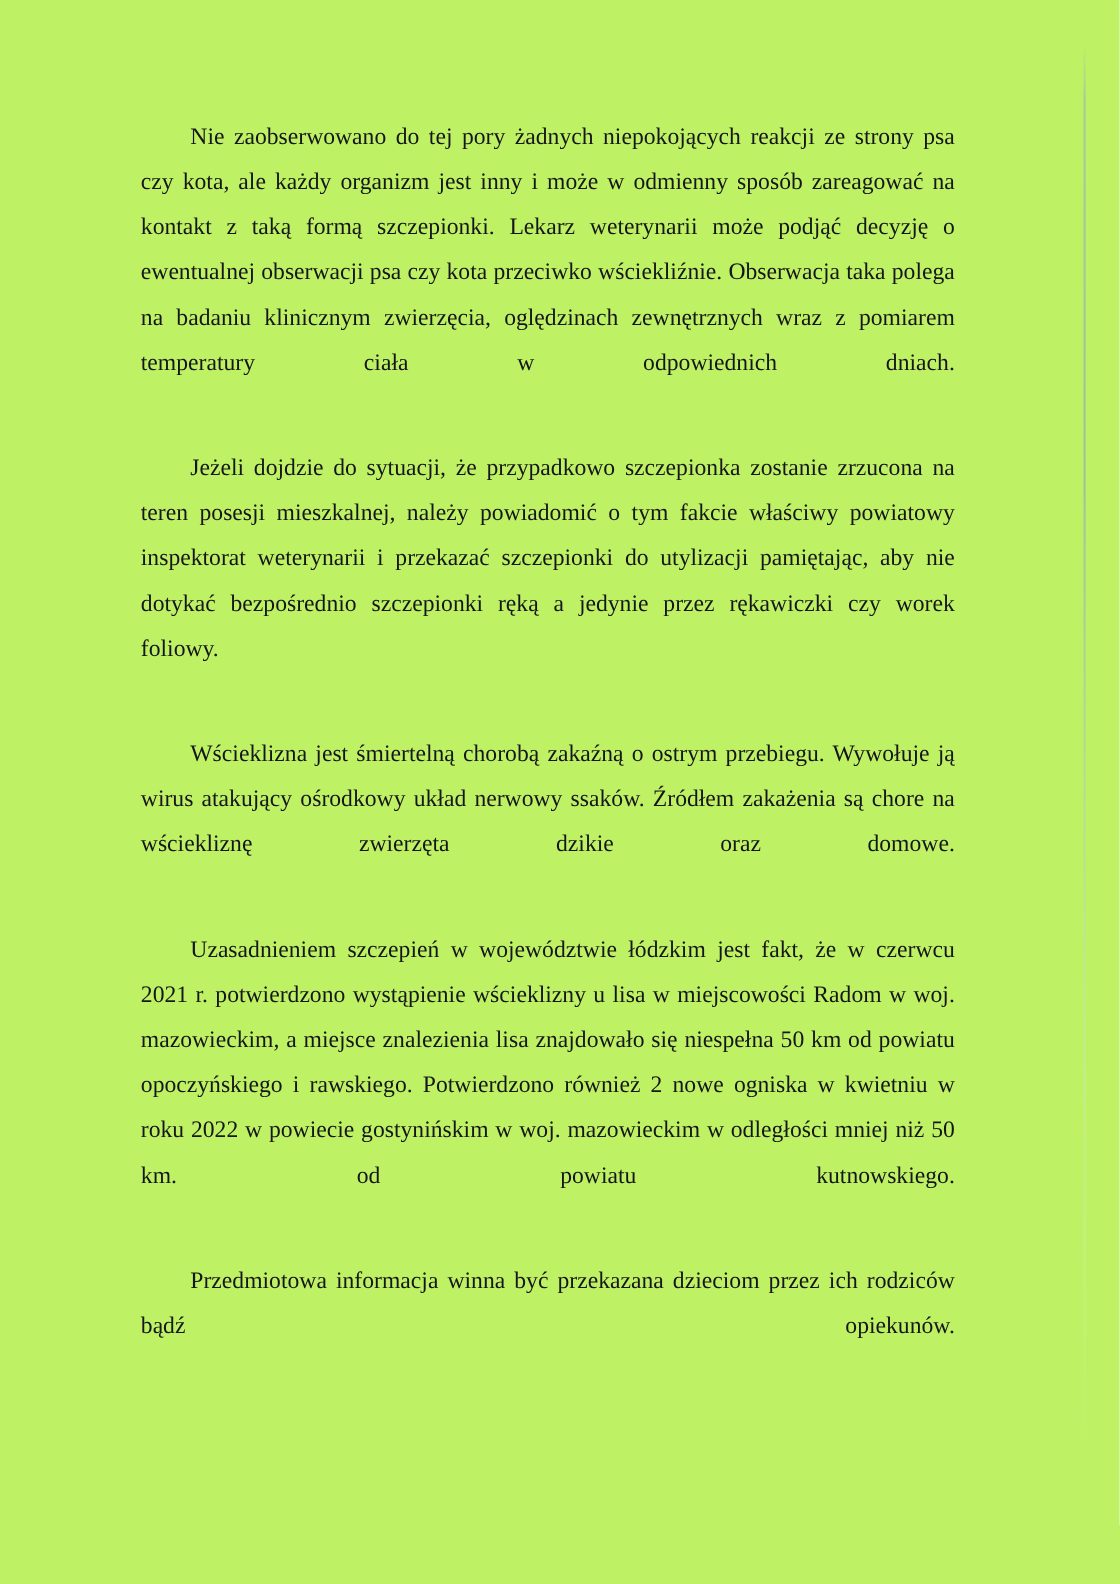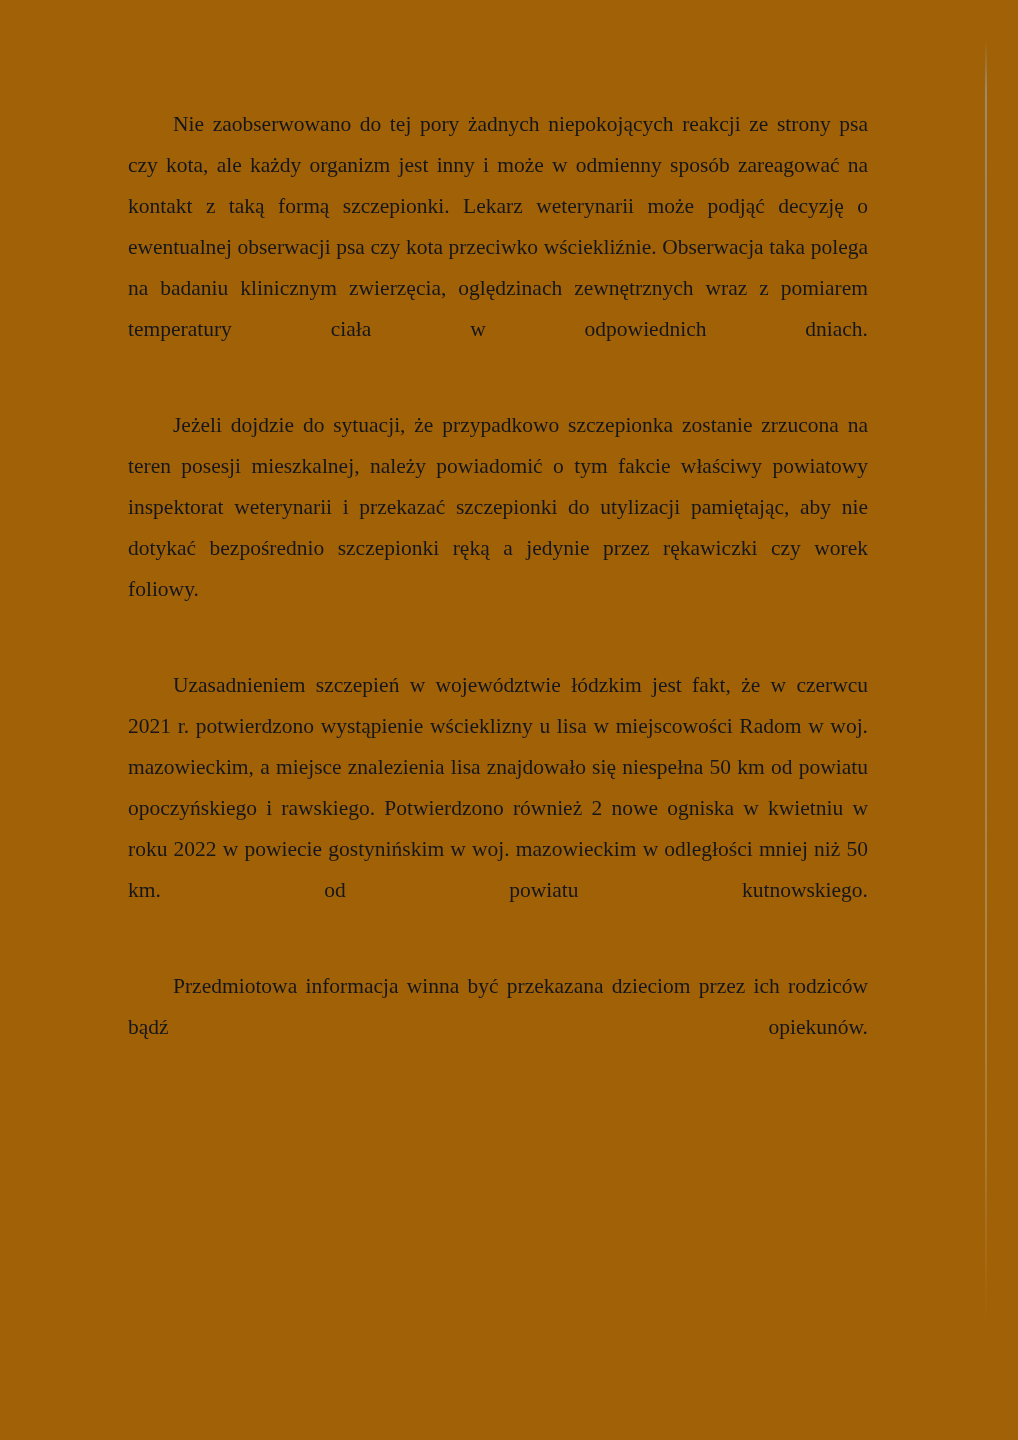--- a/index.html
+++ b/index.html
@@ -14,7 +14,7 @@
     width: 1018px;
     height: 1440px;
     margin: 0 auto;
-    background: #a16207;
+    background: #bef264;
     overflow: hidden;
     font-family: "Liberation Serif", "DejaVu Serif", serif;
   }

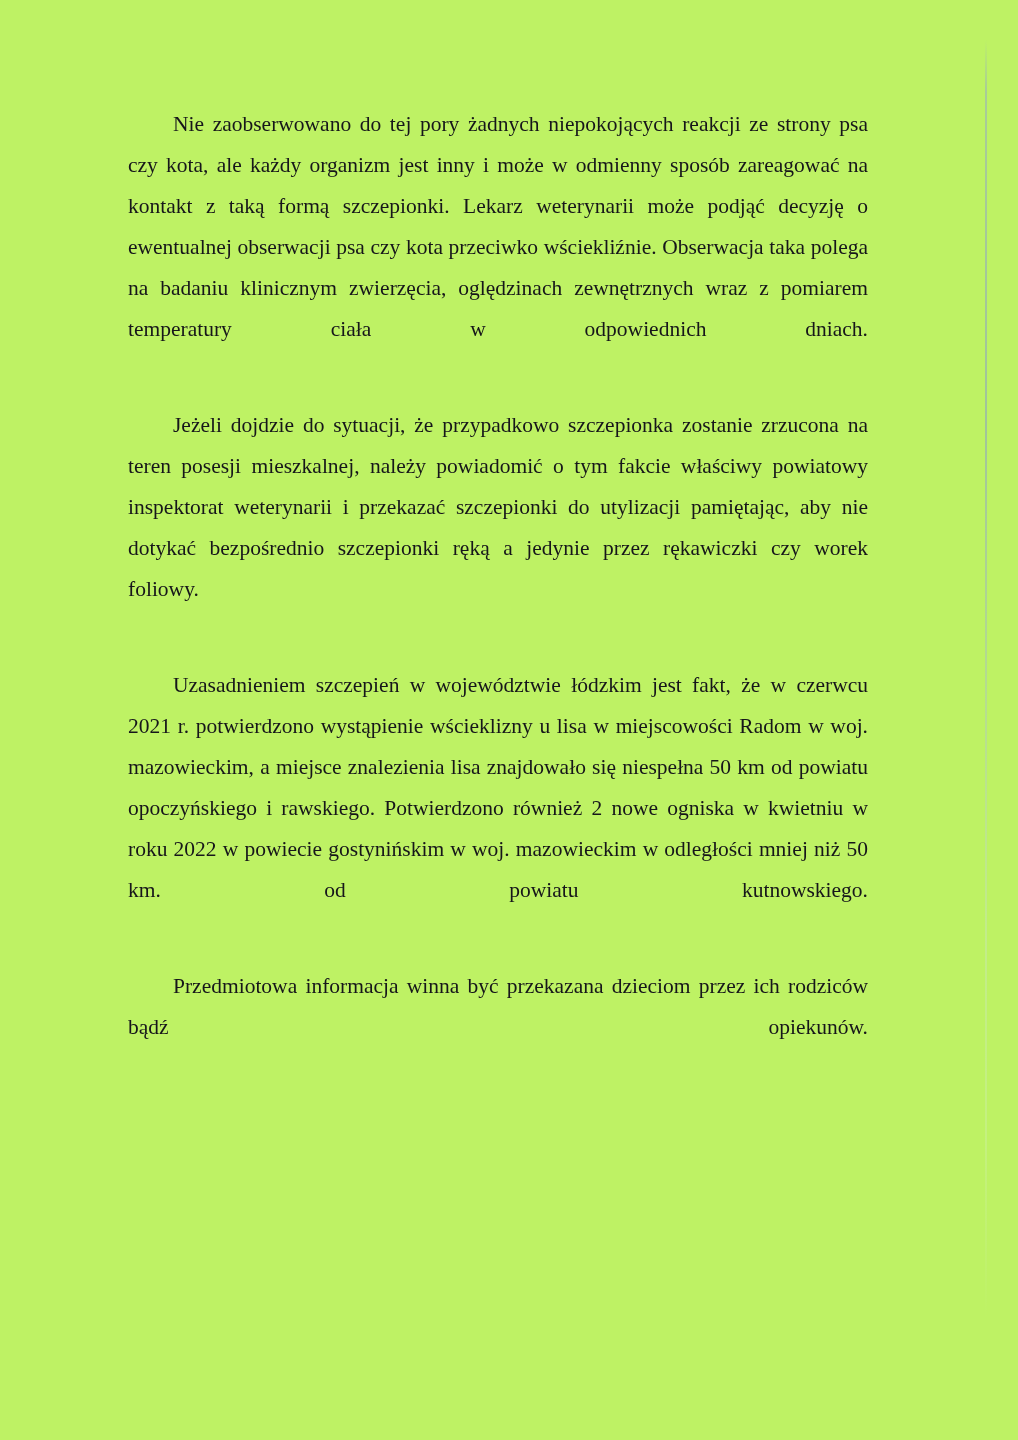--- a/index.html
+++ b/index.html
@@ -78,6 +78,7 @@
   <div class="body-text">
     <p class="para">Nie zaobserwowano do tej pory żadnych niepokojących reakcji ze strony psa czy kota, ale każdy organizm jest inny i może w odmienny sposób zareagować na kontakt z taką formą szczepionki. Lekarz weterynarii może podjąć decyzję o ewentualnej obserwacji psa czy kota przeciwko wściekliźnie. Obserwacja taka polega na badaniu klinicznym zwierzęcia, oględzinach zewnętrznych wraz z pomiarem temperatury ciała w odpowiednich dniach.</p>
     <p class="para">Jeżeli dojdzie do sytuacji, że przypadkowo szczepionka zostanie zrzucona na teren posesji mieszkalnej, należy powiadomić o tym fakcie właściwy powiatowy inspektorat weterynarii i przekazać szczepionki do utylizacji pamiętając, aby nie dotykać bezpośrednio szczepionki ręką a jedynie przez rękawiczki czy worek foliowy.</p>
+    <p class="para">Wścieklizna jest śmiertelną chorobą zakaźną o ostrym przebiegu. Wywołuje ją wirus atakujący ośrodkowy układ nerwowy ssaków. Źródłem zakażenia są chore na wściekliznę zwierzęta dzikie oraz domowe.</p>
     <p class="para">Uzasadnieniem szczepień w województwie łódzkim jest fakt, że w czerwcu 2021 r. potwierdzono wystąpienie wścieklizny u lisa w miejscowości Radom w woj. mazowieckim, a miejsce znalezienia lisa znajdowało się niespełna 50 km od powiatu opoczyńskiego i rawskiego. Potwierdzono również 2 nowe ogniska w kwietniu w roku 2022 w powiecie gostynińskim w woj. mazowieckim w odległości mniej niż 50 km. od powiatu kutnowskiego.</p>
     <p class="para">Przedmiotowa informacja winna być przekazana dzieciom przez ich rodziców bądź opiekunów.</p>
   </div>

